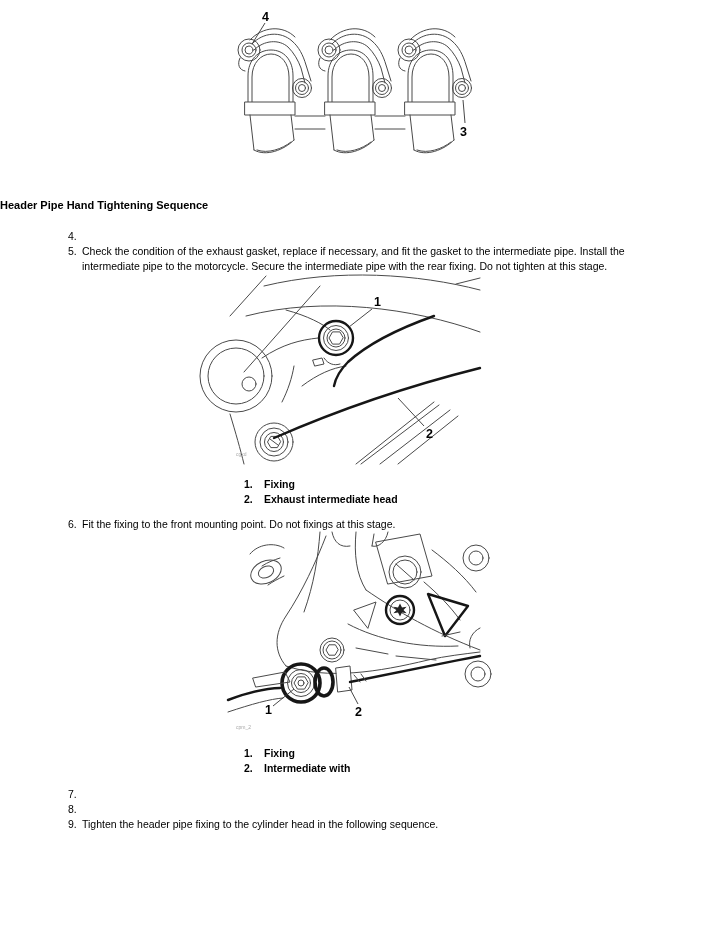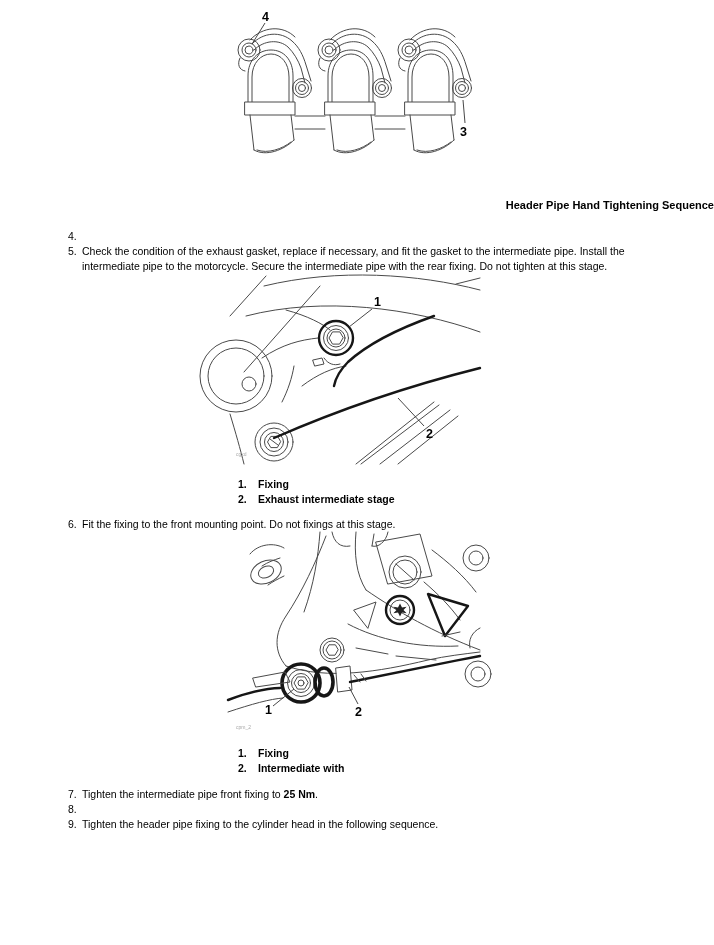--- a/index.html
+++ b/index.html
@@ -14,7 +14,7 @@
   }
   .caption{
     position:absolute;left:0;top:199px;width:714px;
-    text-align:right;font-weight:bold;font-size:11px;
+    text-align:left;font-weight:bold;font-size:11px;
   }
   .step{
     position:absolute;left:68px;width:584px;

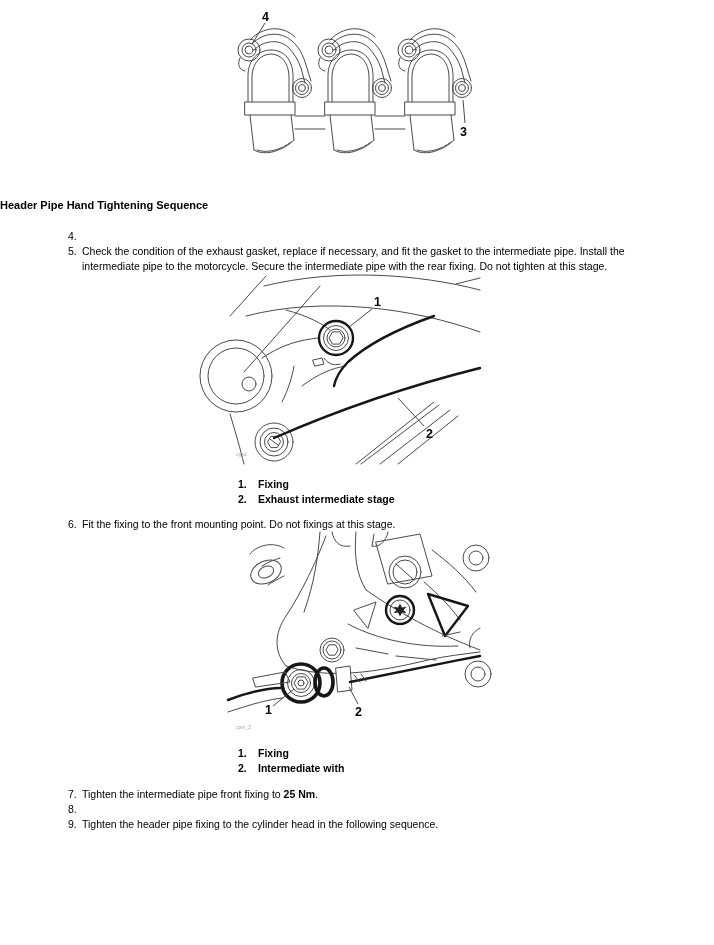--- a/index.html
+++ b/index.html
@@ -22,7 +22,7 @@
   }
   .step .num{position:absolute;left:0;top:0;}
   .legend{
-    position:absolute;left:238px;
+    position:absolute;left:244px;
     font-weight:bold;line-height:15px;
   }
   .legend .lnum{display:inline-block;width:20px;}

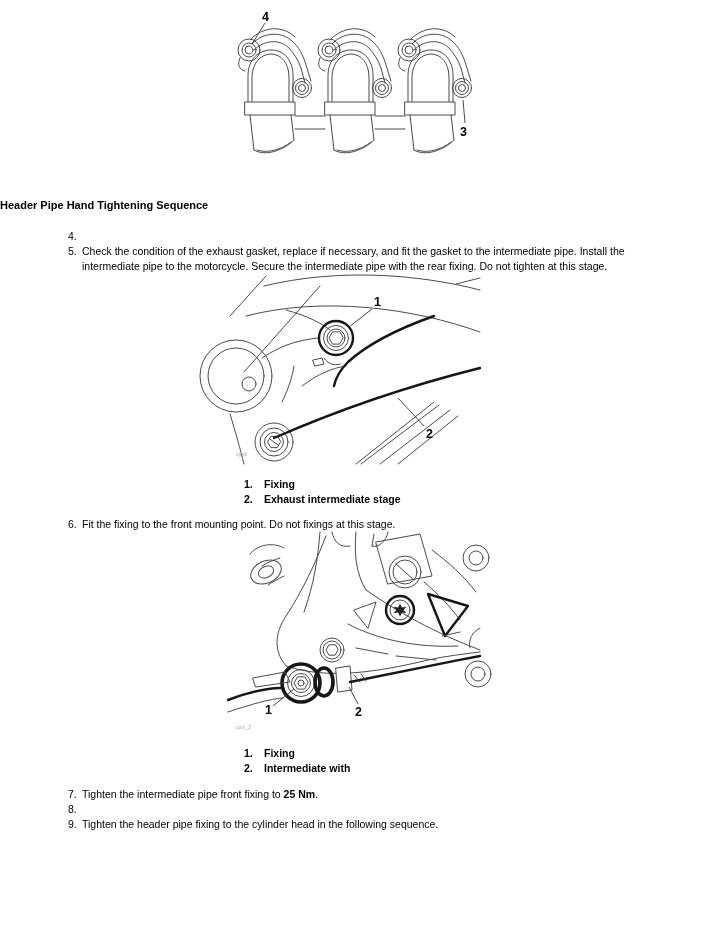--- a/index.html
+++ b/index.html
@@ -139,7 +139,7 @@
       <span class="lnum">1.</span><span class="ltxt">Fixing</span>
     </div>
     <div class="lrow">
-      <span class="lnum">2.</span><span class="ltxt">Exhaust intermediate stage</span>
+      <span class="lnum">2.</span><span class="ltxt">Exhaust intermediate head</span>
     </div>
   </div>
 

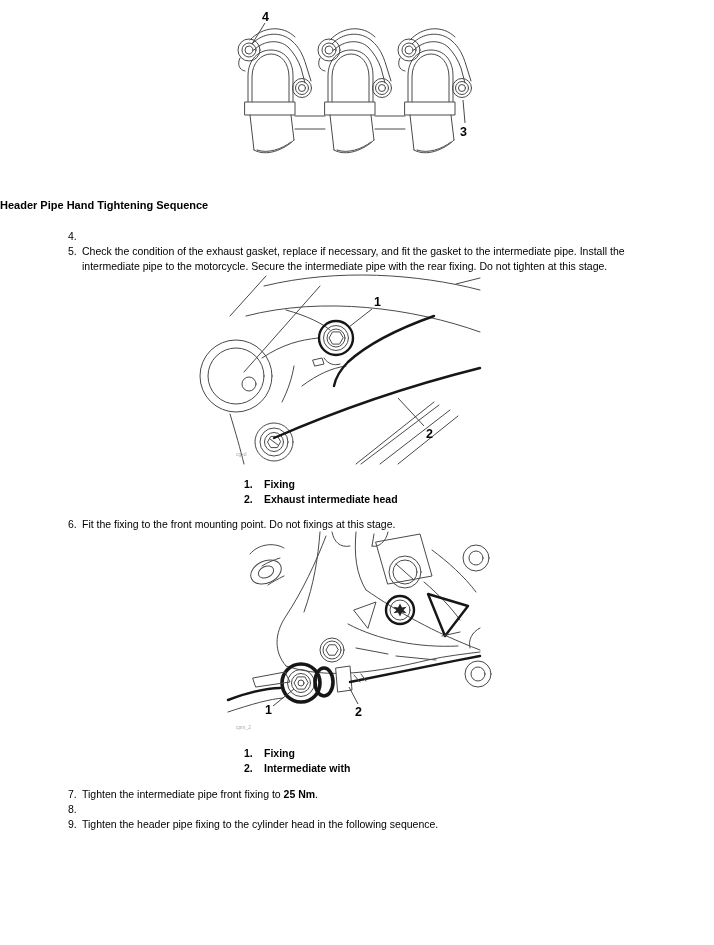--- a/index.html
+++ b/index.html
@@ -230,7 +230,6 @@
 
   <div class="step" style="top:787px">
     <span class="num">7.</span>
-    <span class="txt"><span>Tighten the intermediate pipe front fixing to </span><b>25 Nm</b><span>.</span></span>
   </div>
   <div class="step" style="top:802px">
     <span class="num">8.</span>

